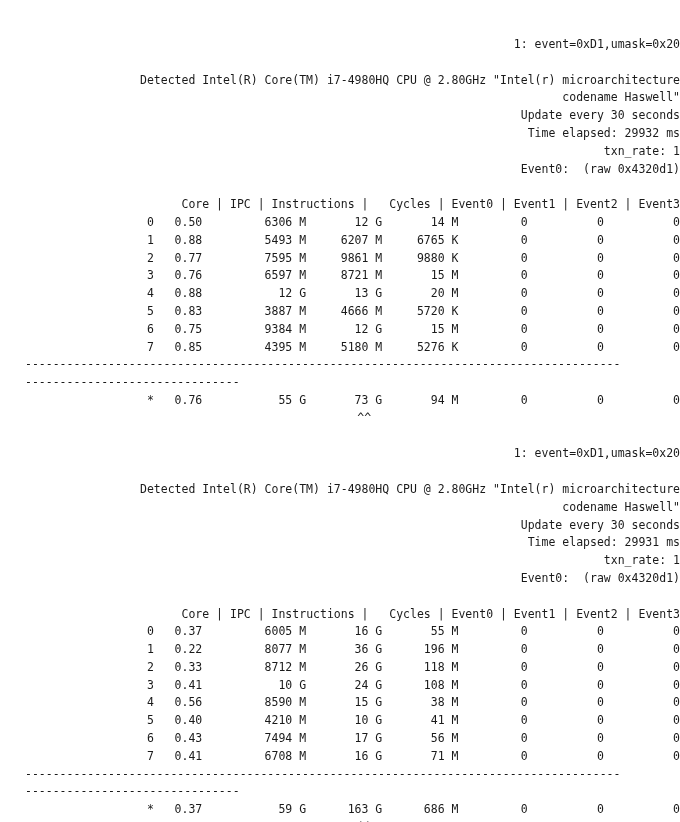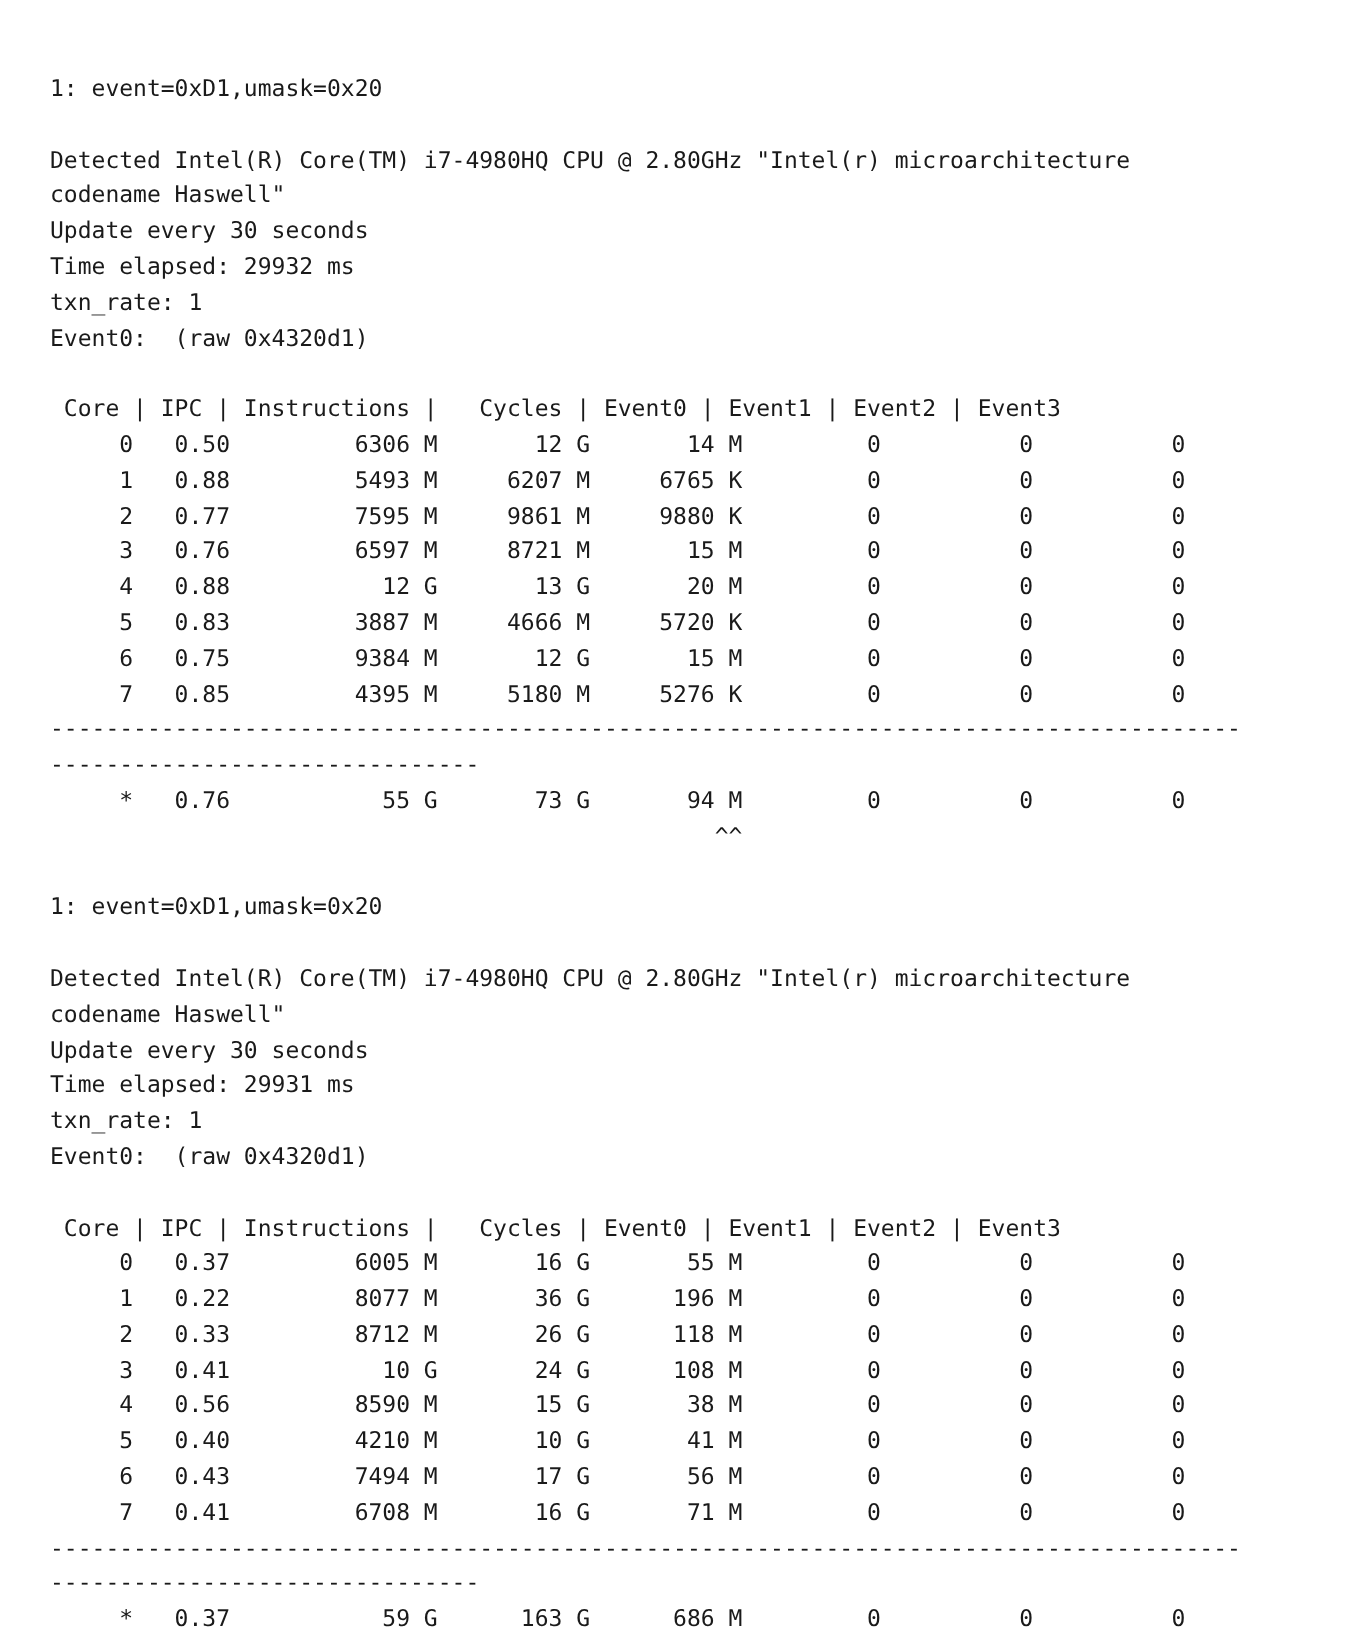--- a/index.html
+++ b/index.html
@@ -24,6 +24,7 @@
   .line {
     white-space: pre;
     height: 17.8px;
+    text-align: right;
   }
   .blank {
     height: 17.8px;

